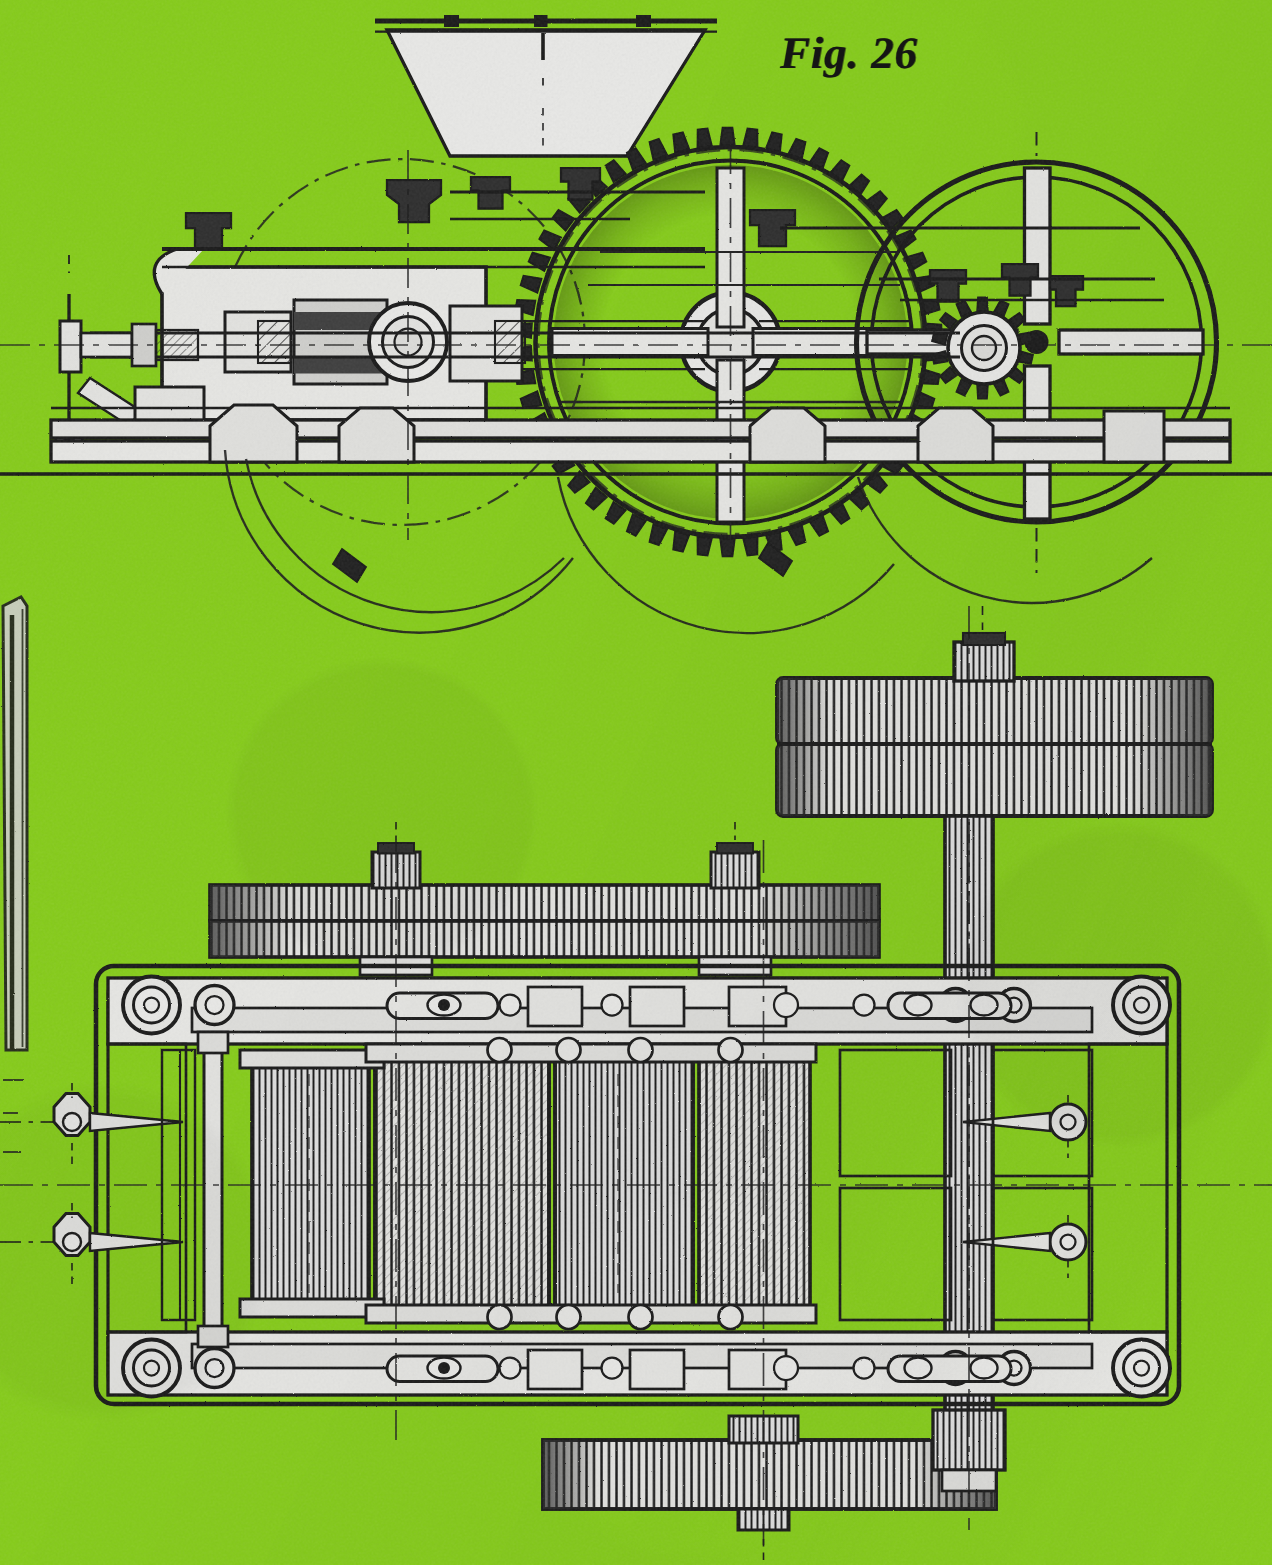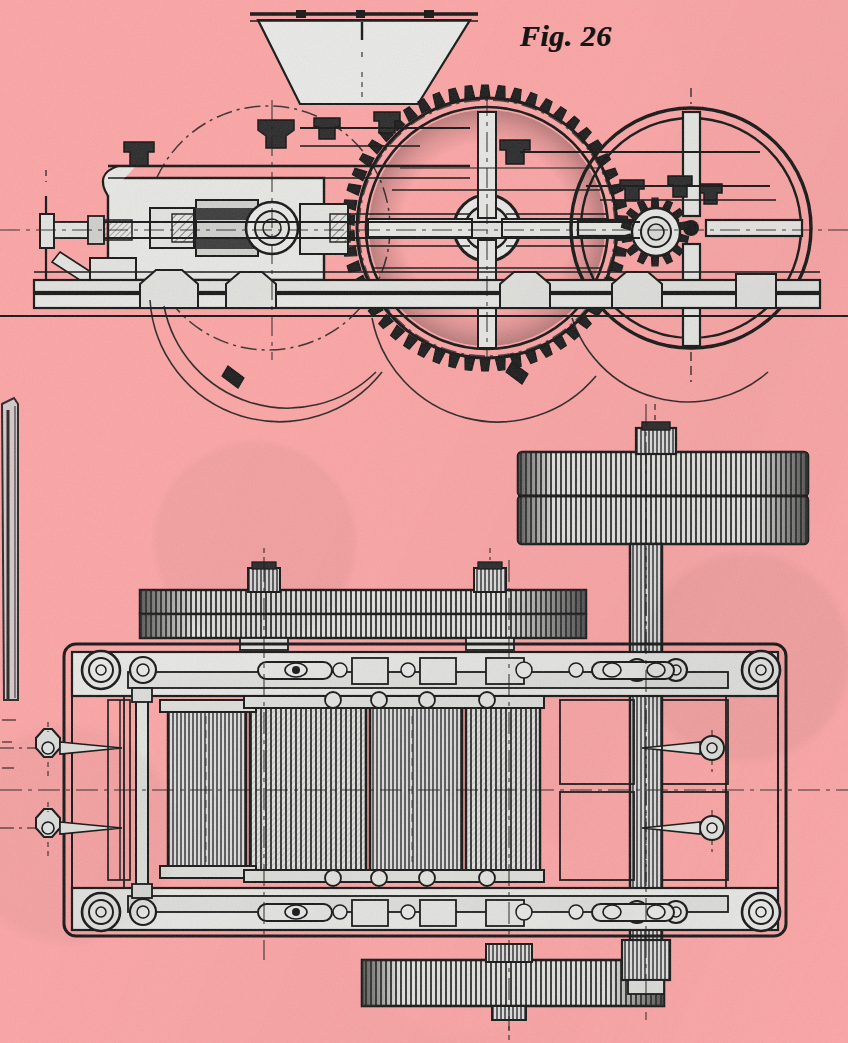--- a/index.html
+++ b/index.html
@@ -6,7 +6,7 @@
   body{font-family:"Liberation Serif",serif;}
   #page{
     position:relative;width:848px;height:1043px;overflow:hidden;
-    background:#fca5a5;
+    background:#84cc16;
   }
   #paper-texture{
     position:absolute;inset:0;pointer-events:none;

